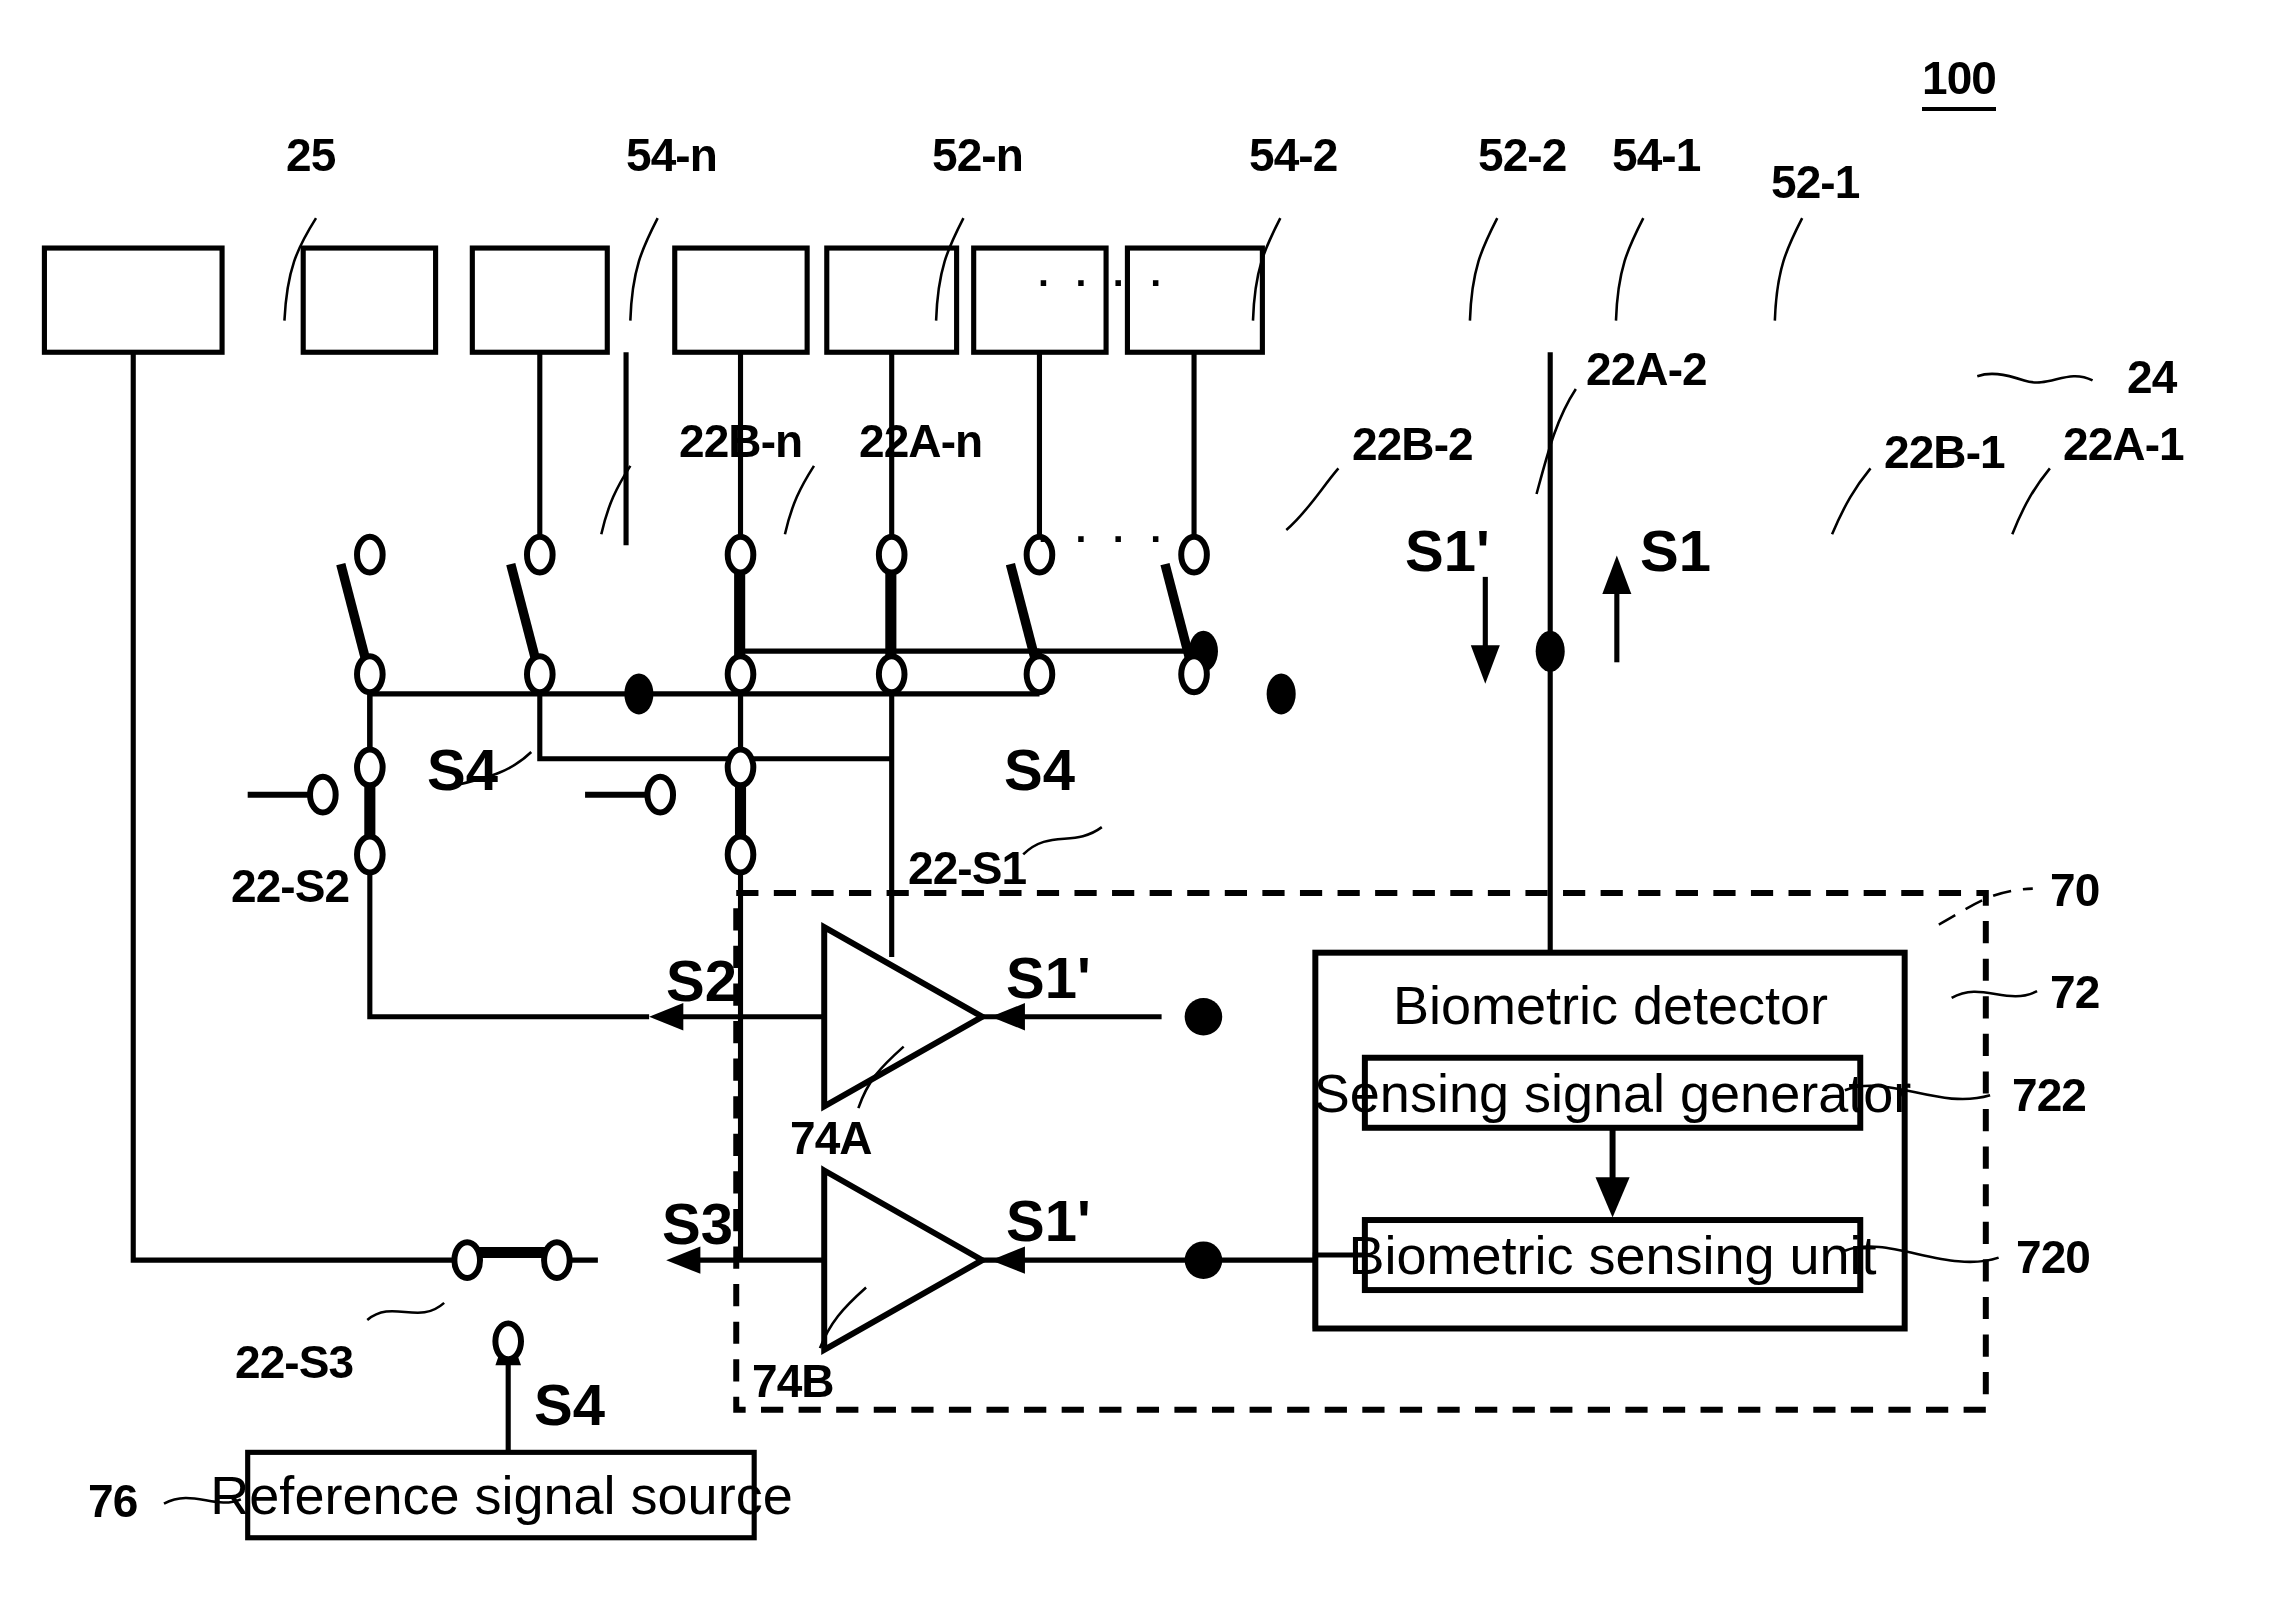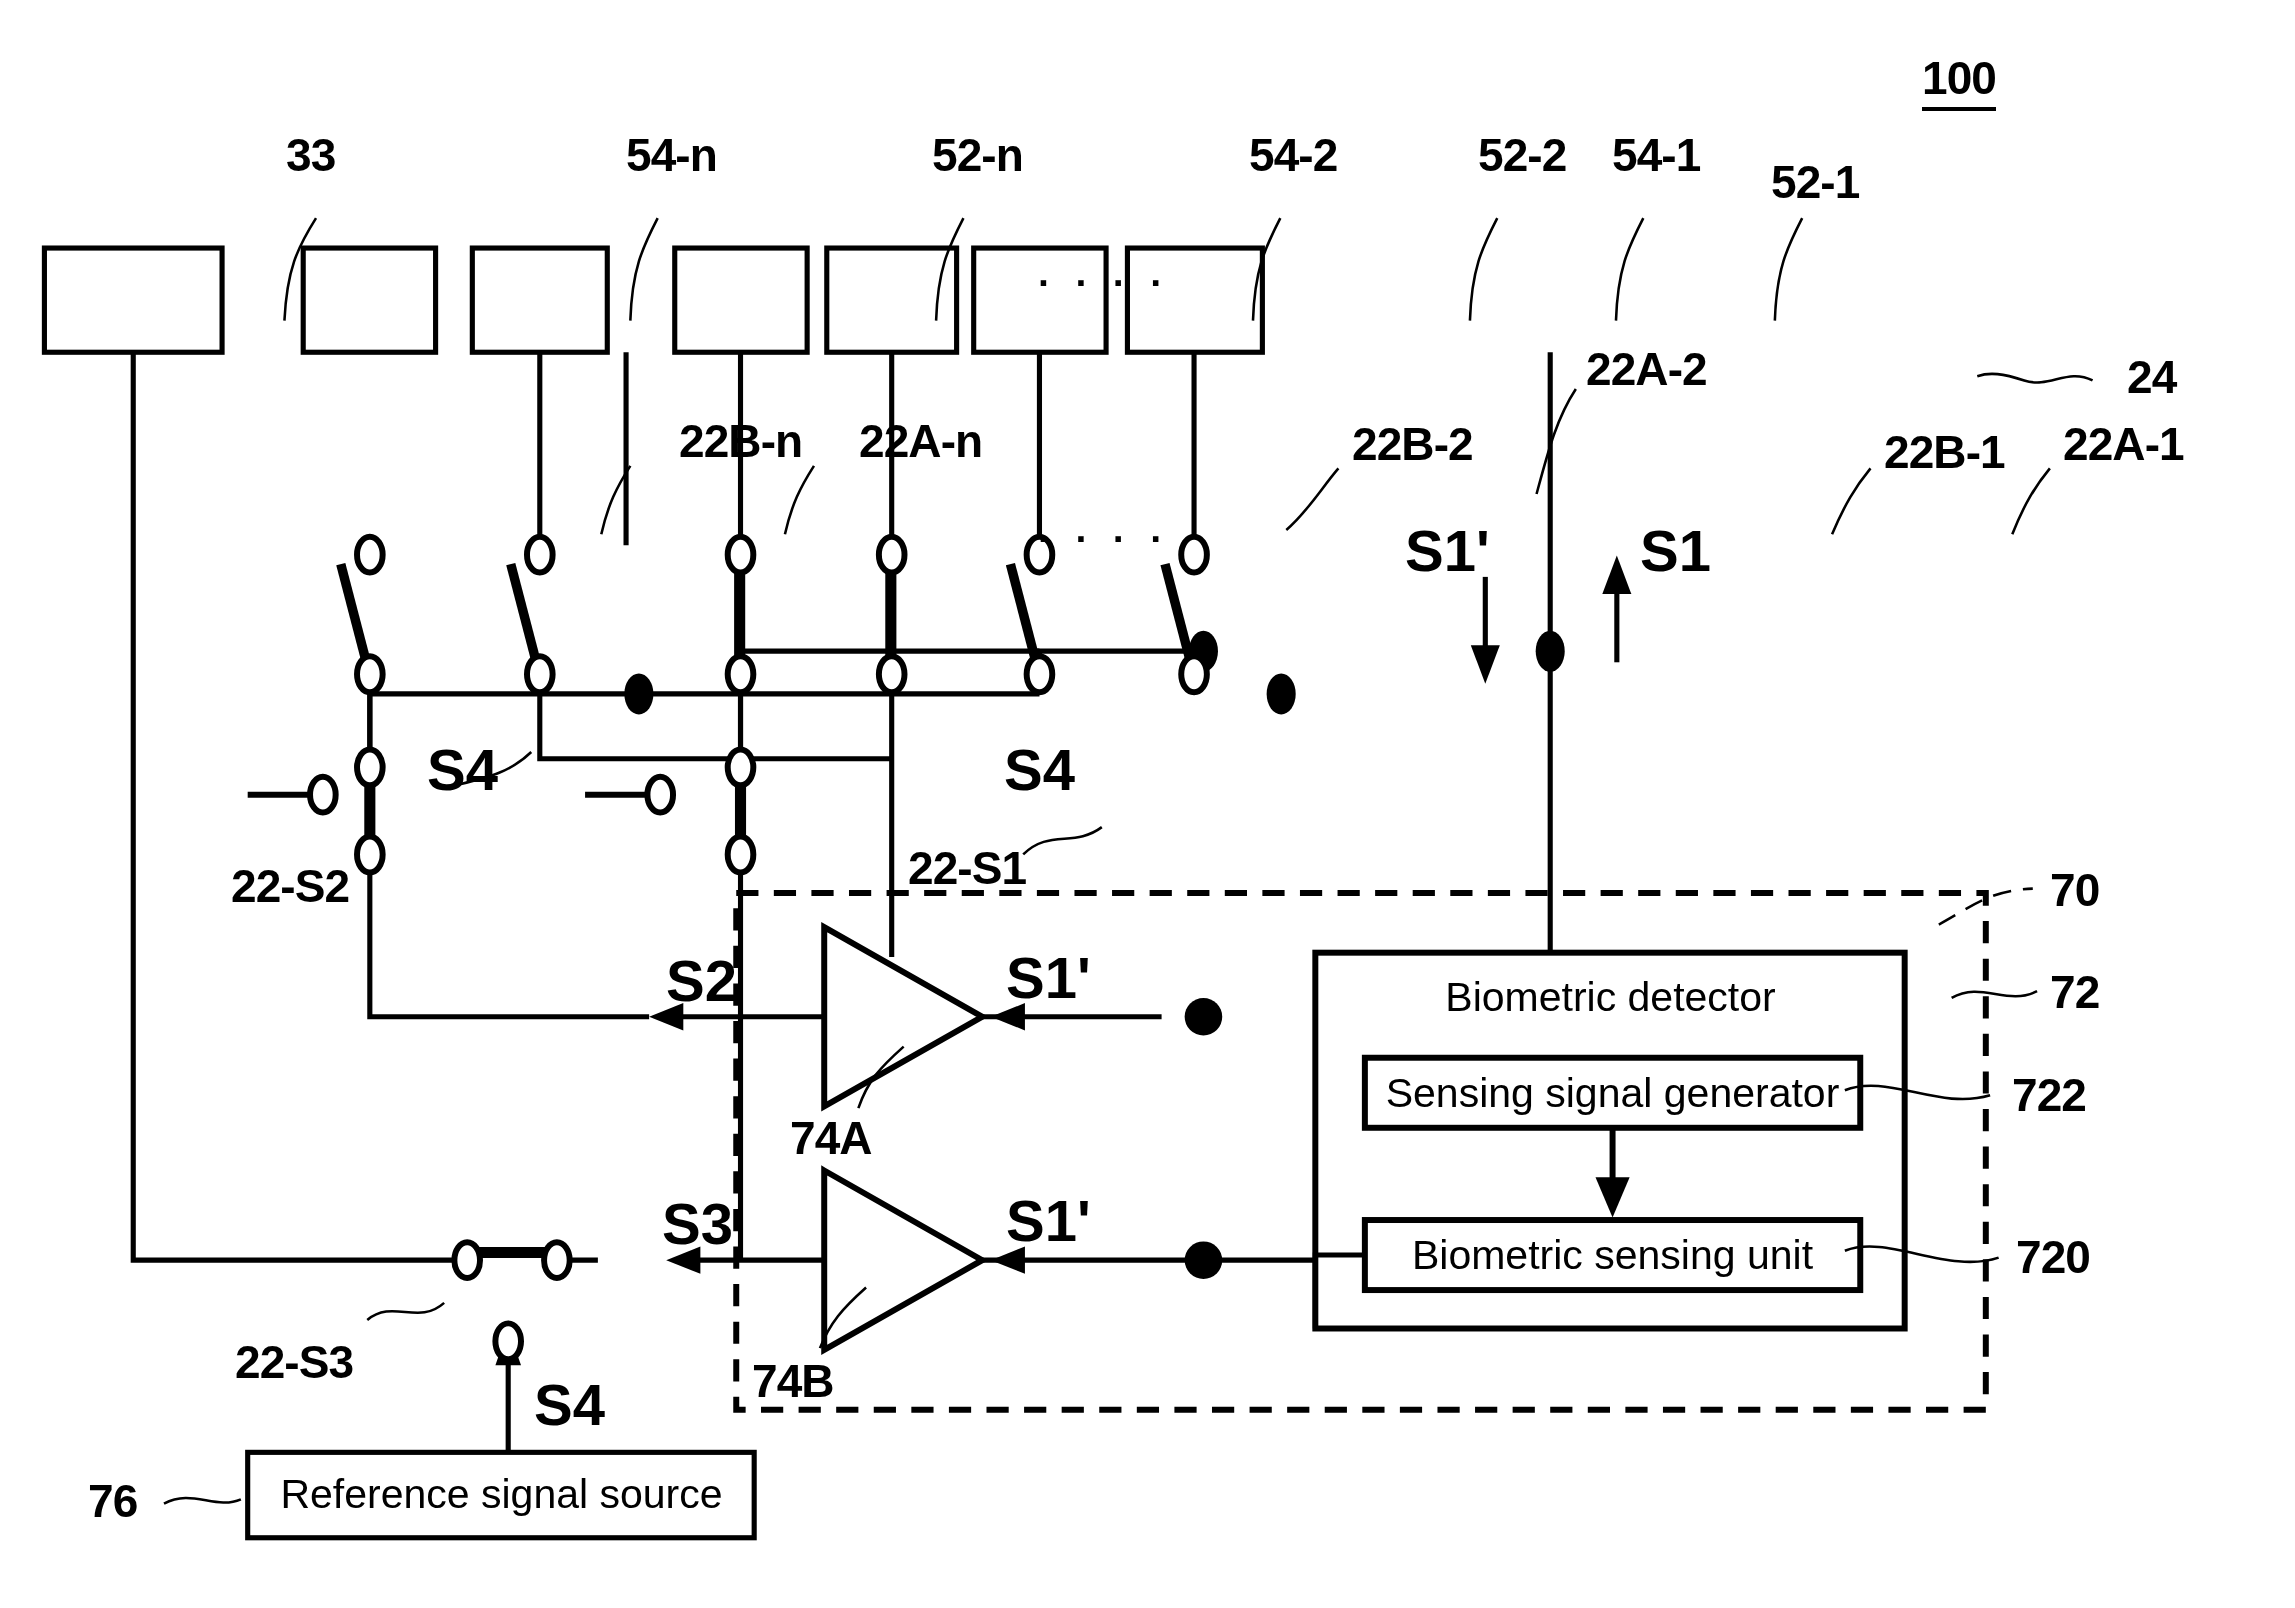--- a/index.html
+++ b/index.html
@@ -247,7 +247,7 @@
 
 <div class="lbl ref u100" style="left:1922px; top:51px;">100</div>
 
-<div class="lbl ref" style="left:286px; top:128px;">33</div>
+<div class="lbl ref" style="left:286px; top:128px;">25</div>
 <div class="lbl ref" style="left:626px; top:128px;">54-n</div>
 <div class="lbl ref" style="left:932px; top:128px;">52-n</div>
 <div class="lbl ref" style="left:1249px; top:128px;">54-2</div>

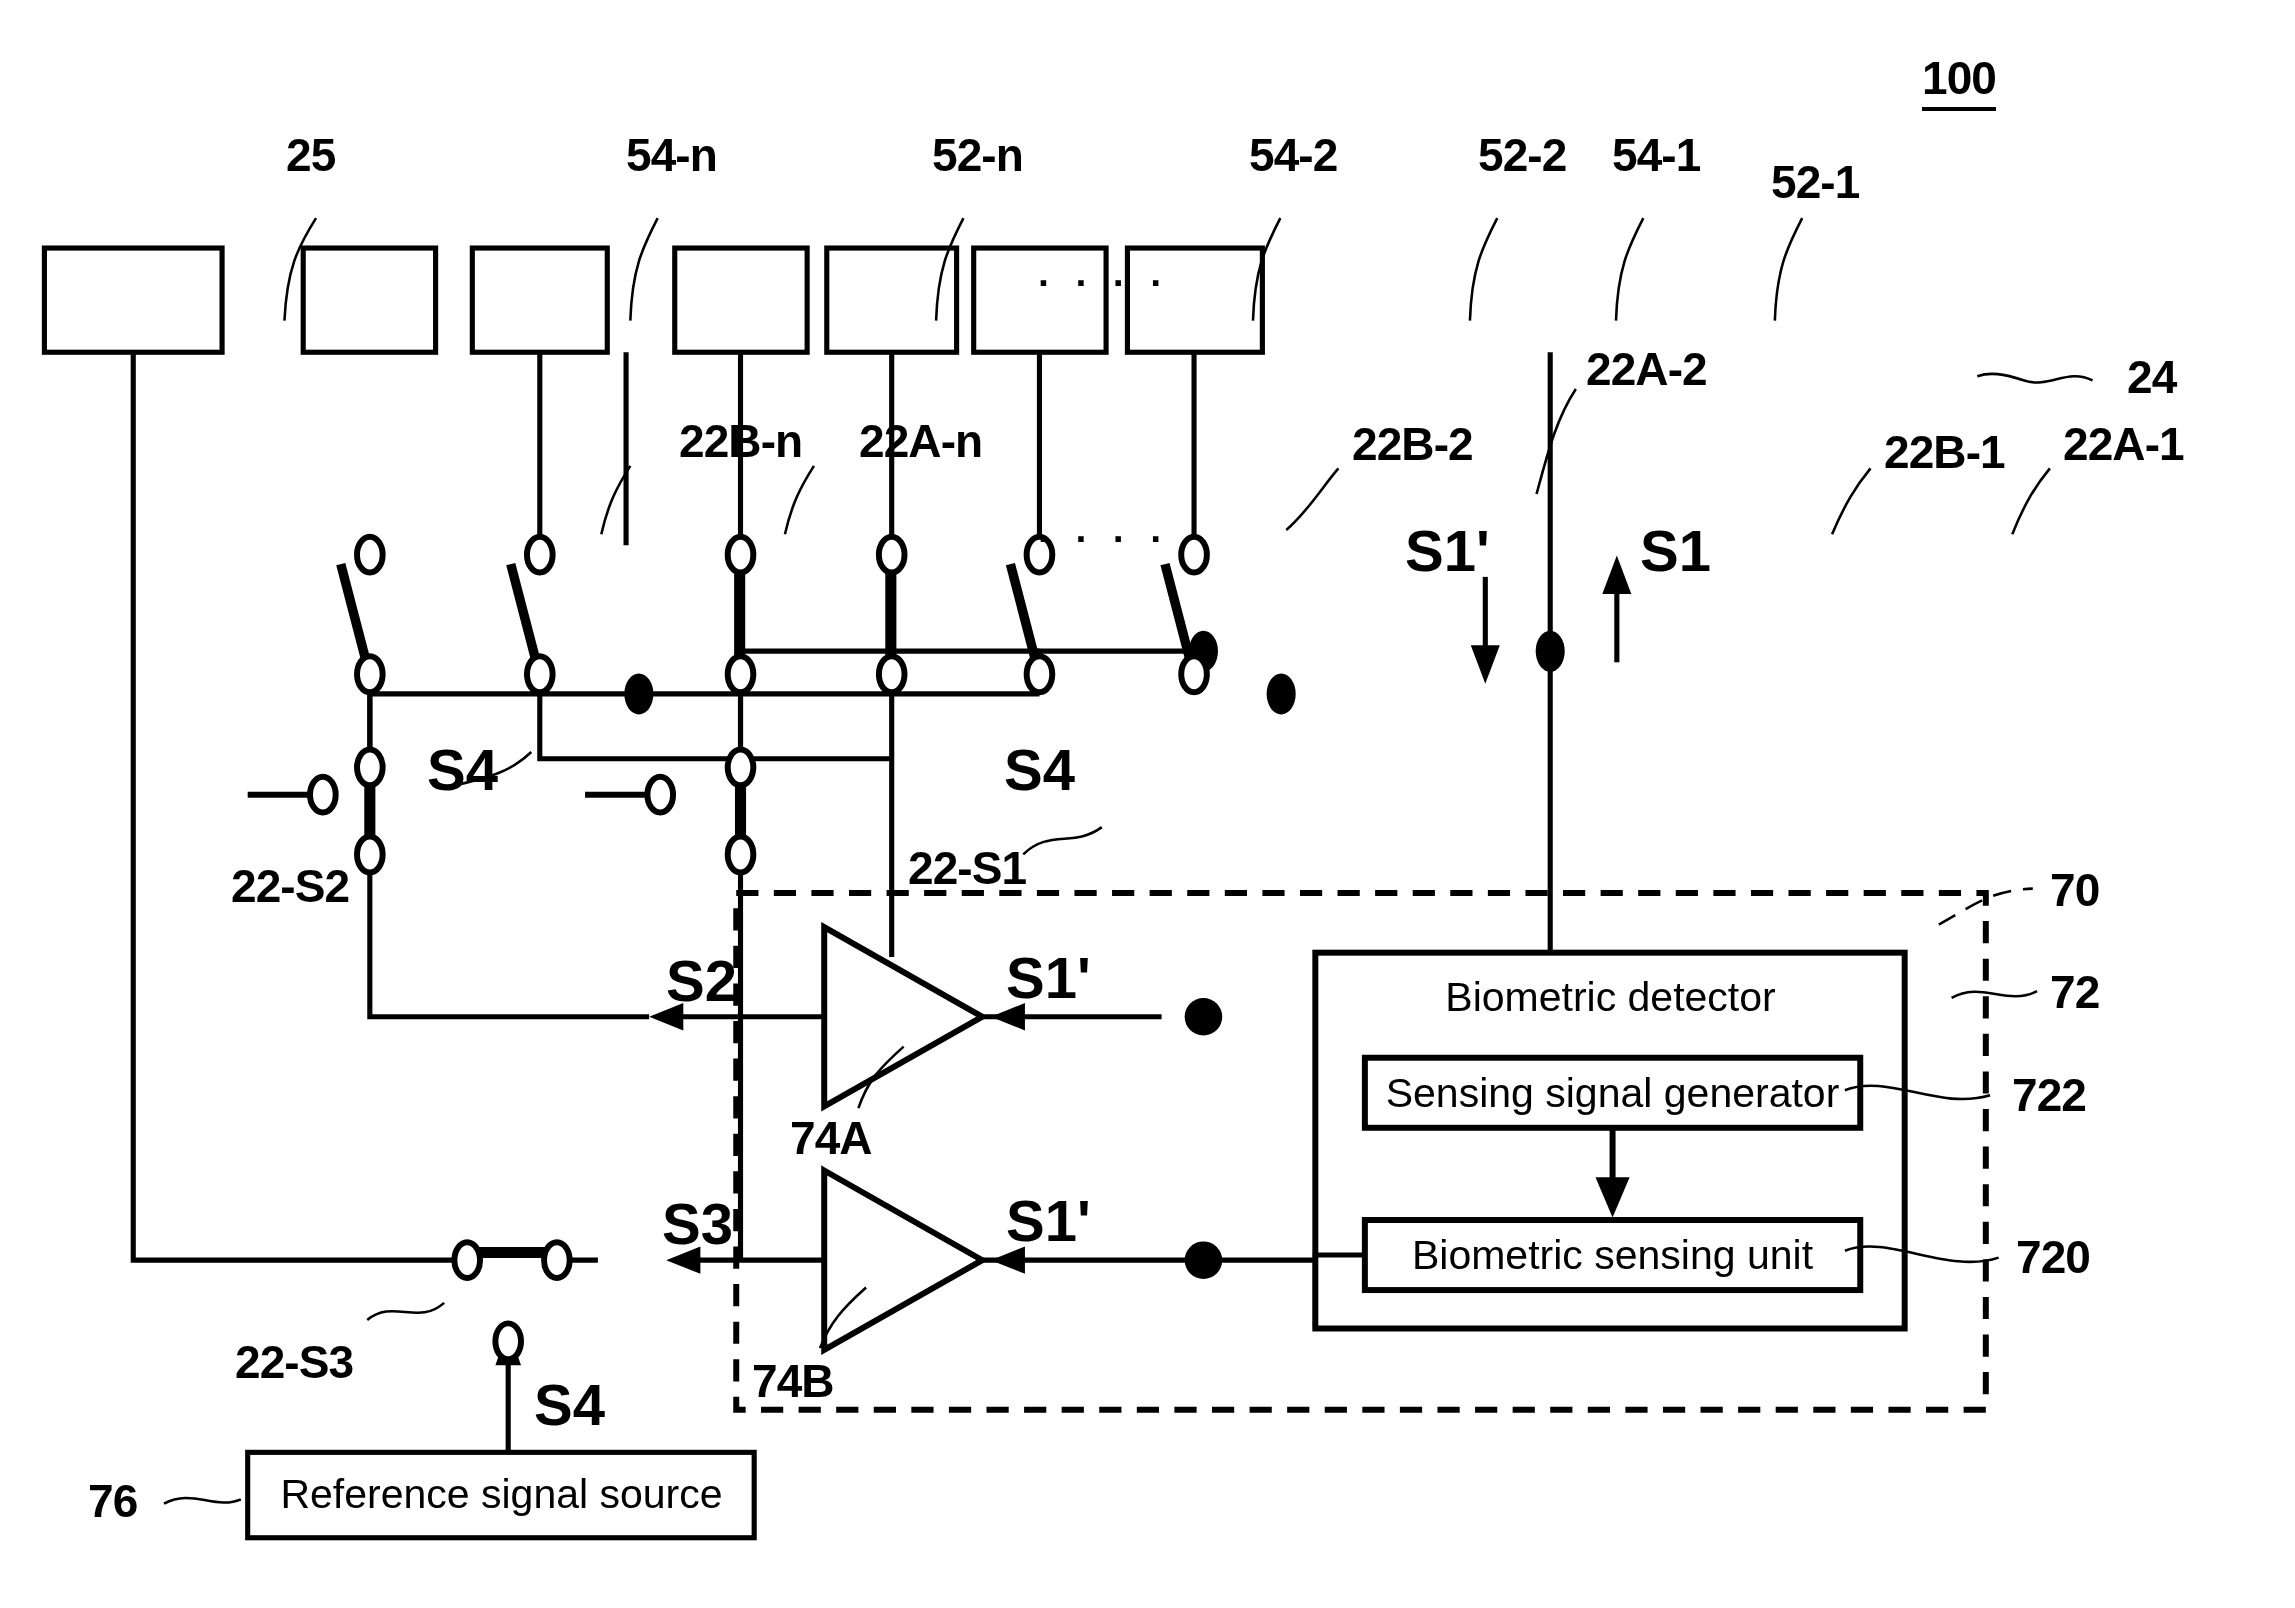--- a/index.html
+++ b/index.html
@@ -11,7 +11,7 @@
        font-family:"Liberation Sans", sans-serif;}
   .ref{font-size:46px;letter-spacing:-0.9px;}
   .sig{font-size:58px;}
-  .boxtxt{font-size:41px;font-weight:normal;}
+  .boxtxt{font-size:54px;font-weight:normal;}
   .u100{border-bottom:4.3px solid #000;padding-bottom:1.7px;}
 </style>
 </head>

